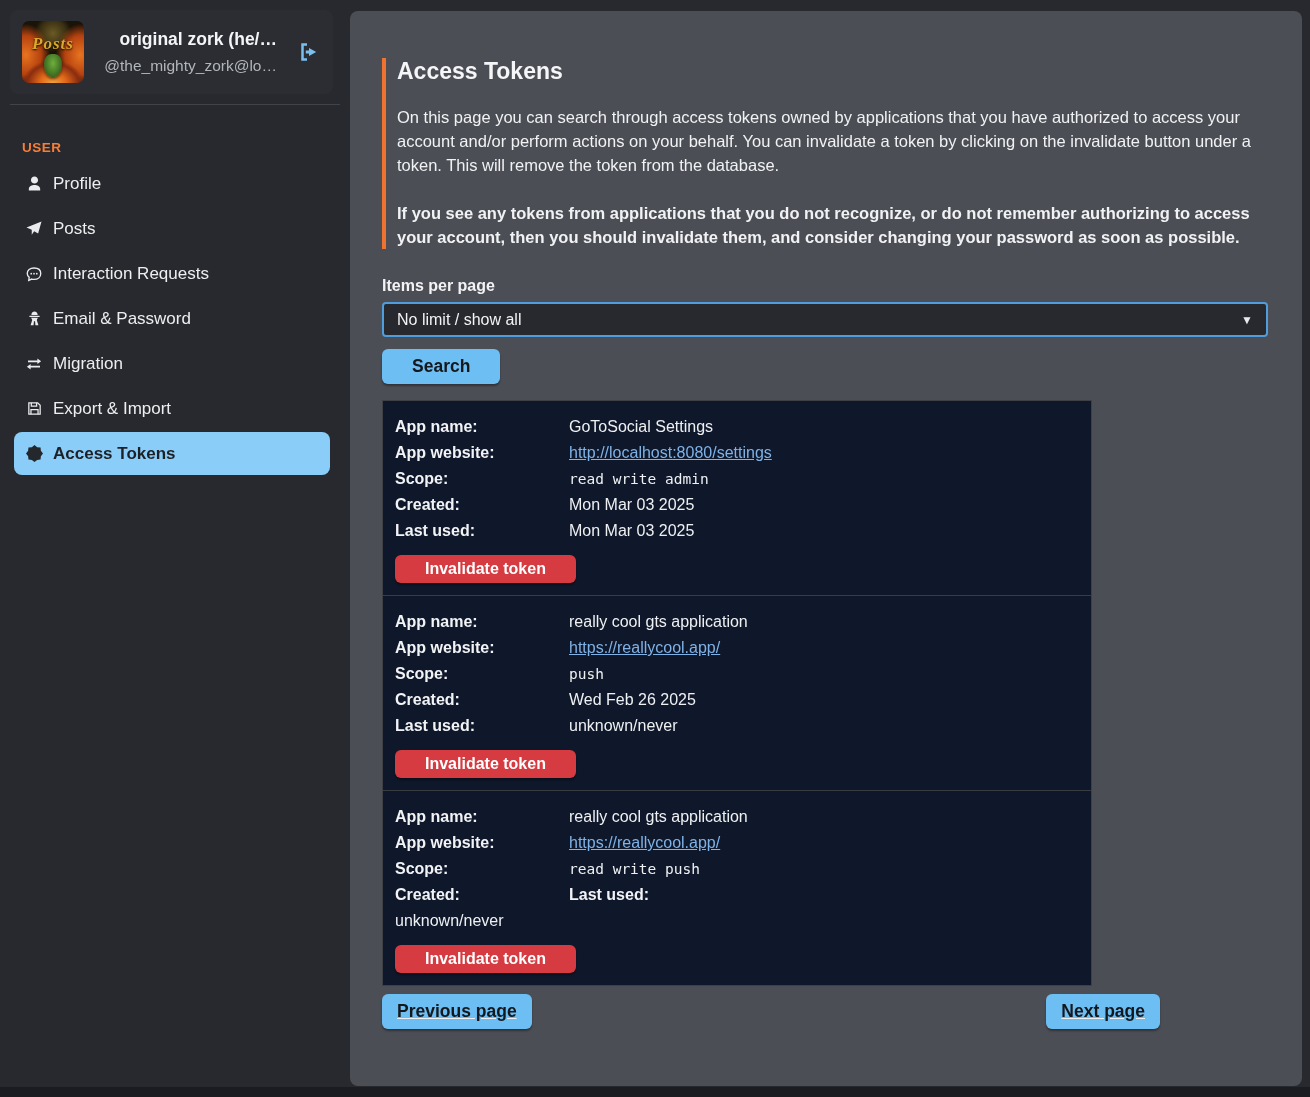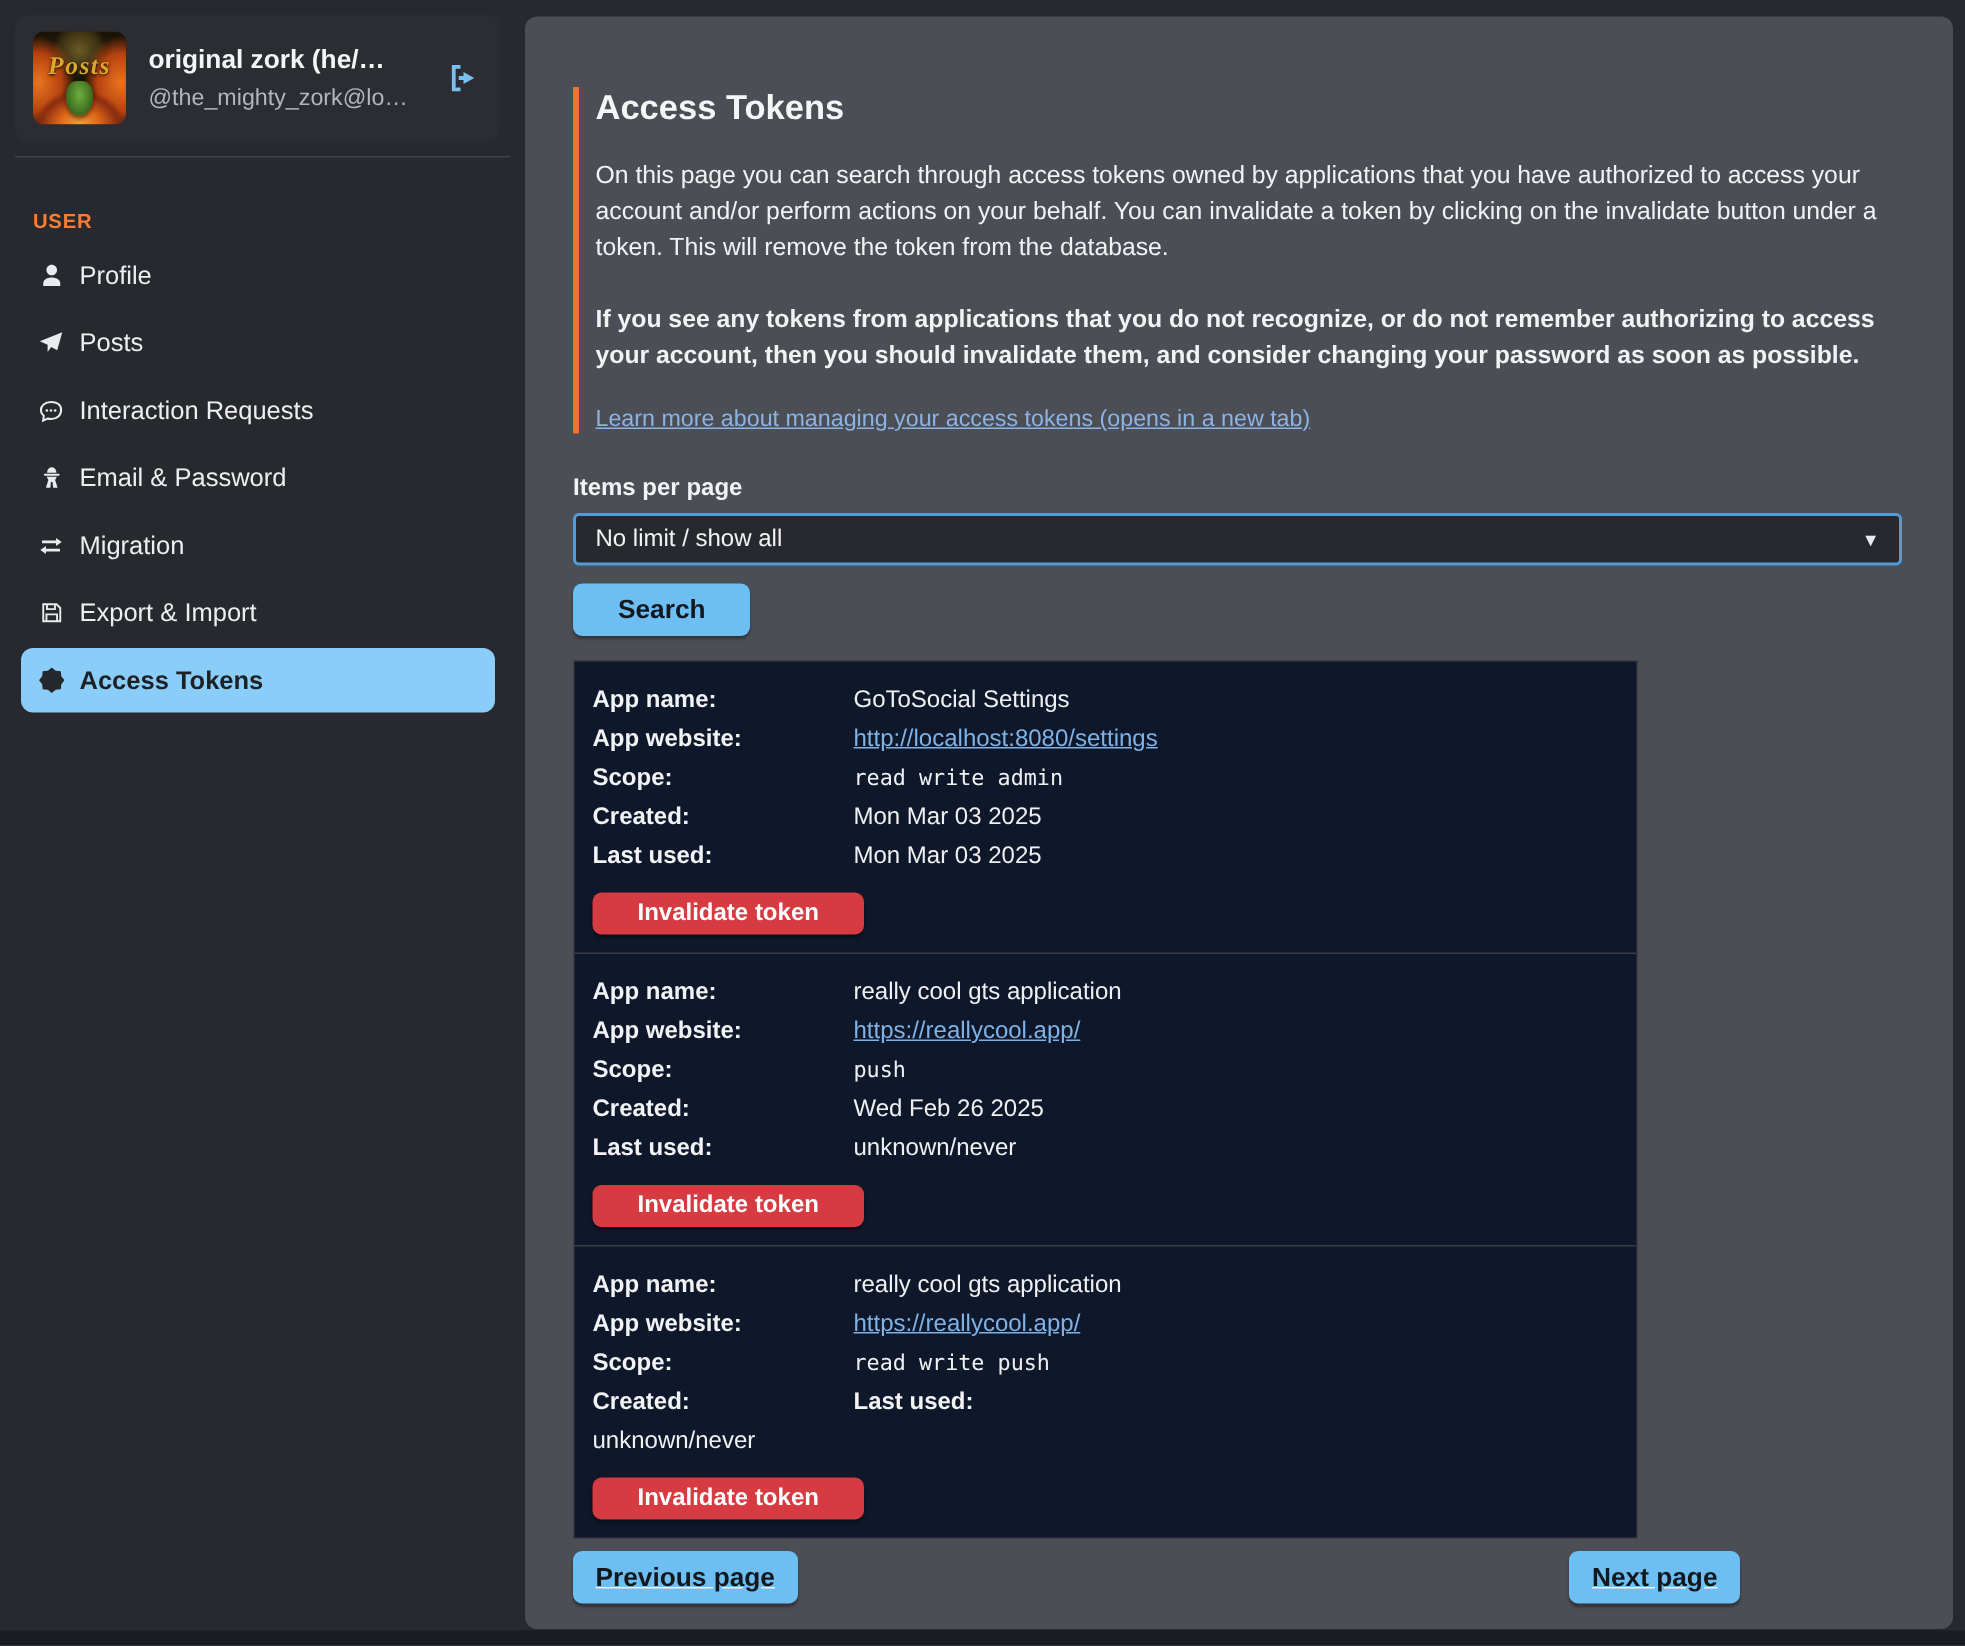--- a/index.html
+++ b/index.html
@@ -39,7 +39,7 @@
     background:radial-gradient(ellipse at 50% 40%, #6fae3e, #35641c 75%);
     border-radius:40% 40% 50% 50%; box-shadow:0 2px 3px rgba(0,0,0,.5);
   }
-  .user-meta { display:flex; flex-direction:column; min-width:0; width:178px; }
+  .user-meta { display:flex; flex-direction:column; min-width:0; width:178px;align-items:flex-end; }
   .display-name { font-weight:bold; font-size:17.5px; color:#f4f5f6; white-space:nowrap; overflow:hidden; }
   .handle { font-size:15.5px; color:#b2b6bb; margin-top:7px; white-space:nowrap; overflow:hidden; }
   .logout { margin-left:auto; display:flex; align-items:center; cursor:pointer; }

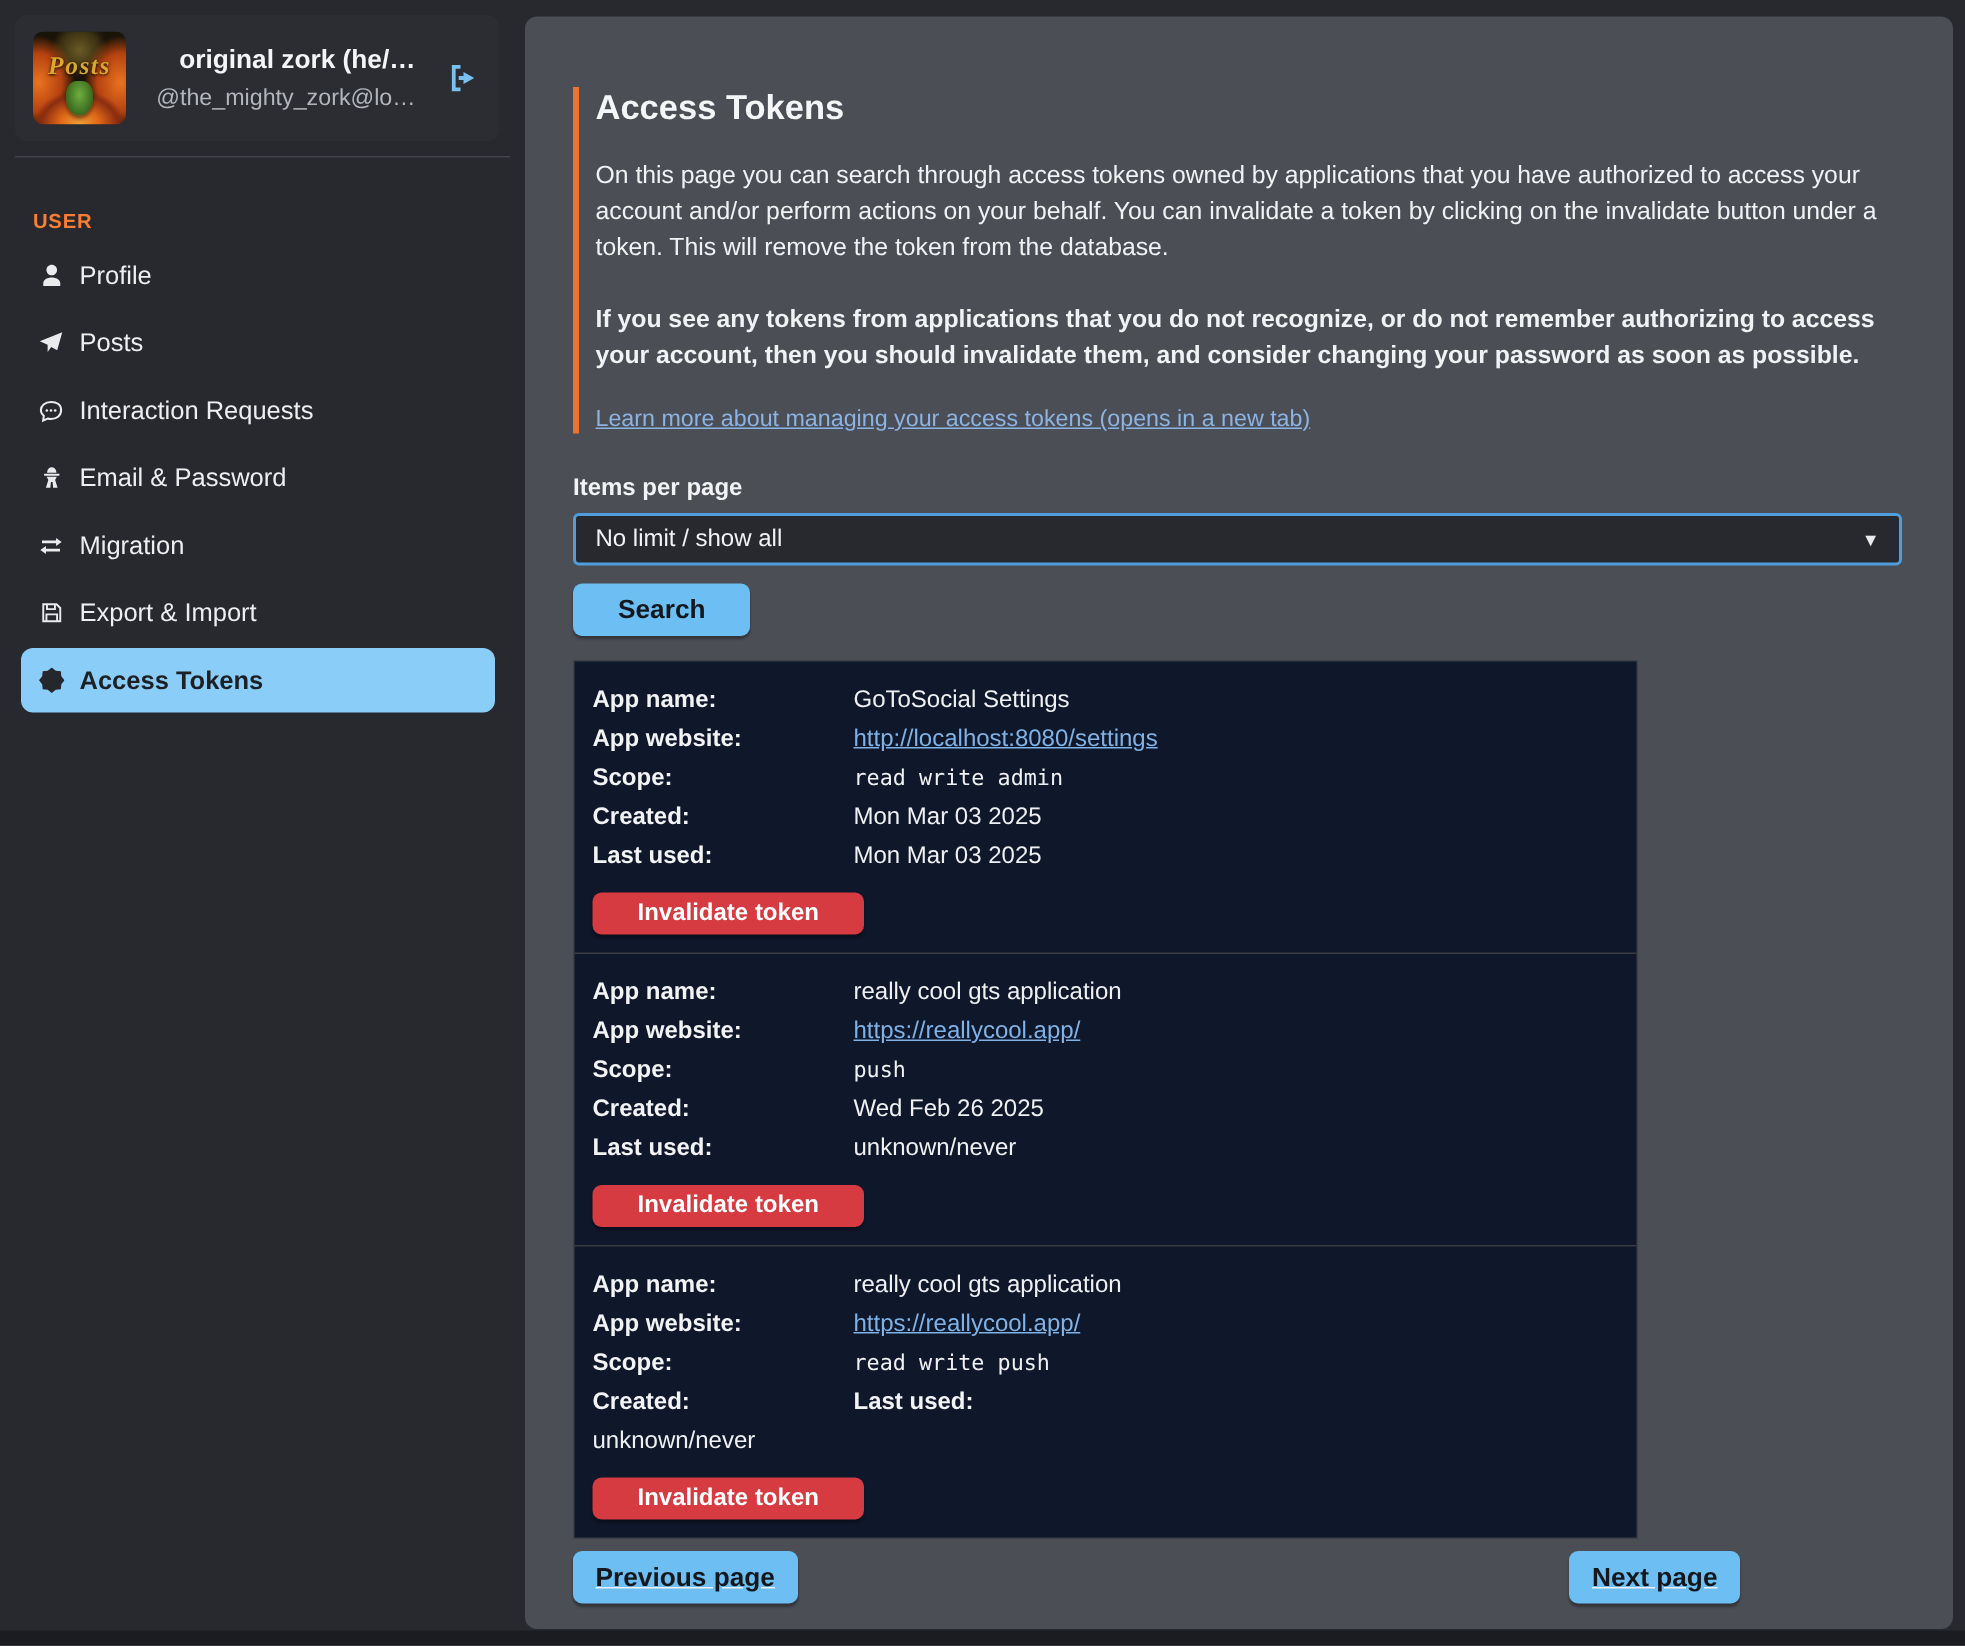--- a/index.html
+++ b/index.html
@@ -218,7 +218,6 @@
       <h1 class="page-title">Access Tokens</h1>
       <p class="intro-text">On this page you can search through access tokens owned by applications that you have authorized to access your account and/or perform actions on your behalf. You can invalidate a token by clicking on the invalidate button under a token. This will remove the token from the database.</p>
       <p class="warning-text">If you see any tokens from applications that you do not recognize, or do not remember authorizing to access your account, then you should invalidate them, and consider changing your password as soon as possible.</p>
-      <a class="link">Learn more about managing your access tokens (opens in a new tab)</a>
     </div>
 
     <div class="form-area">

